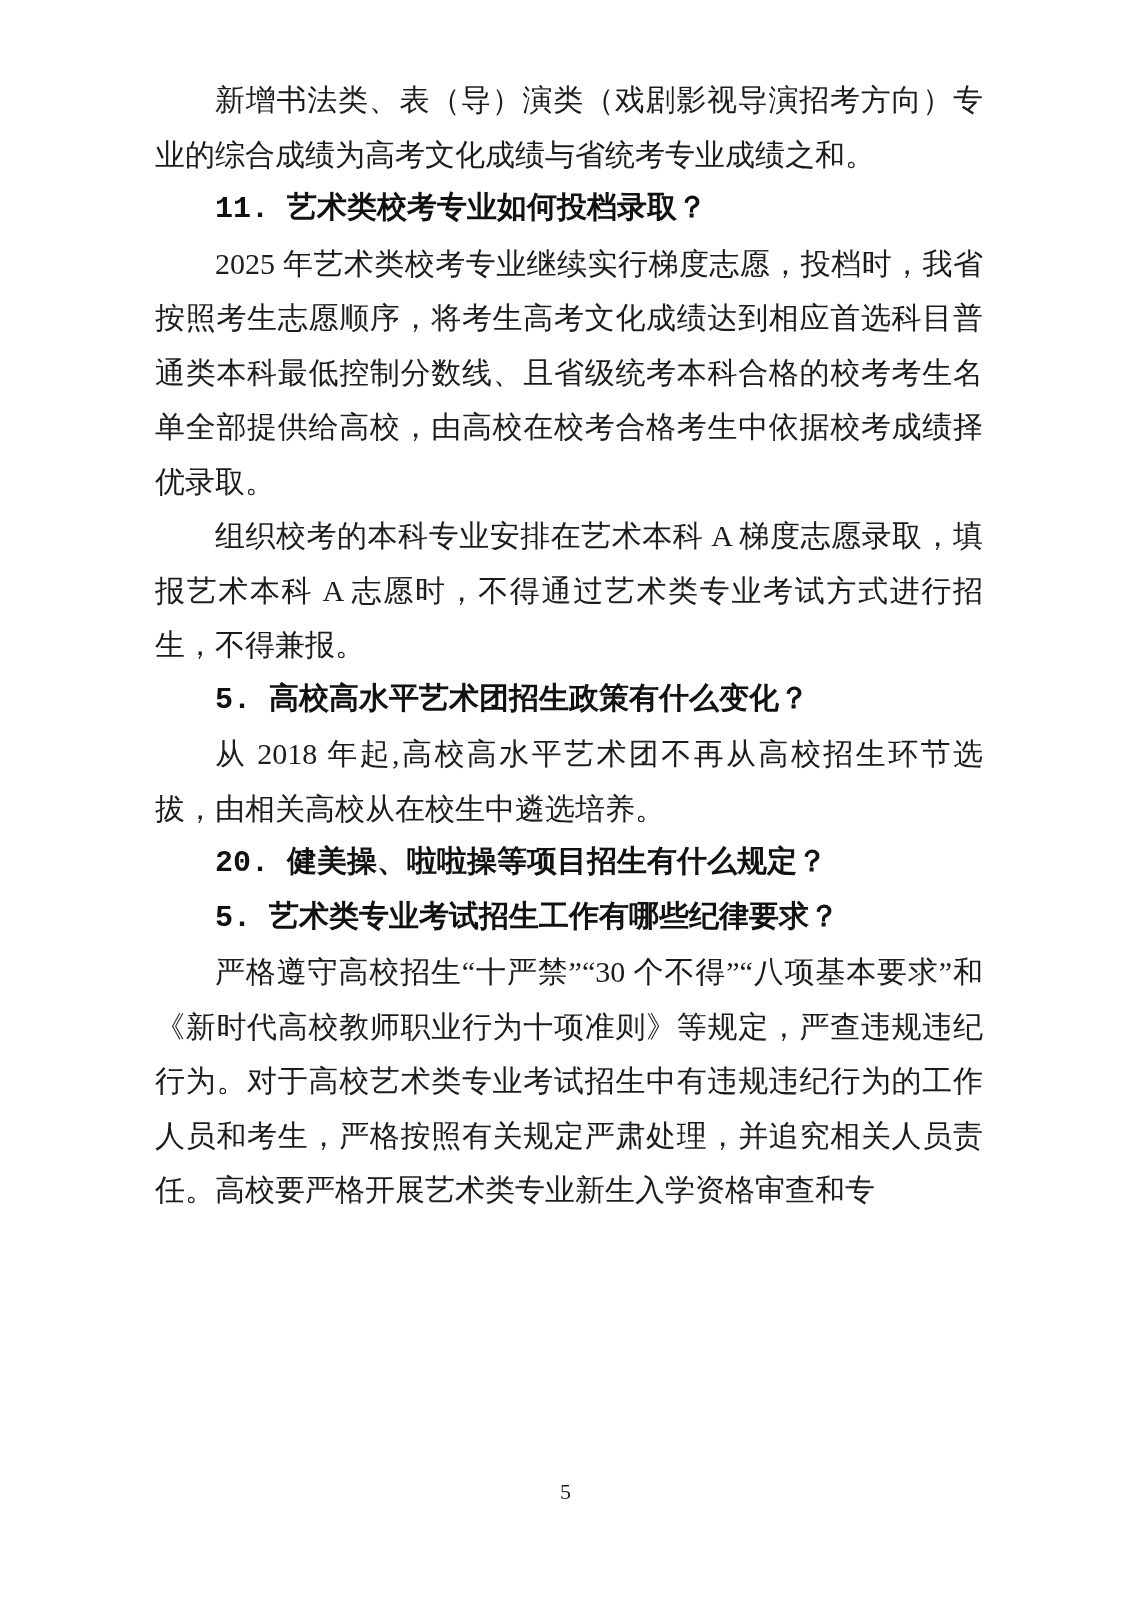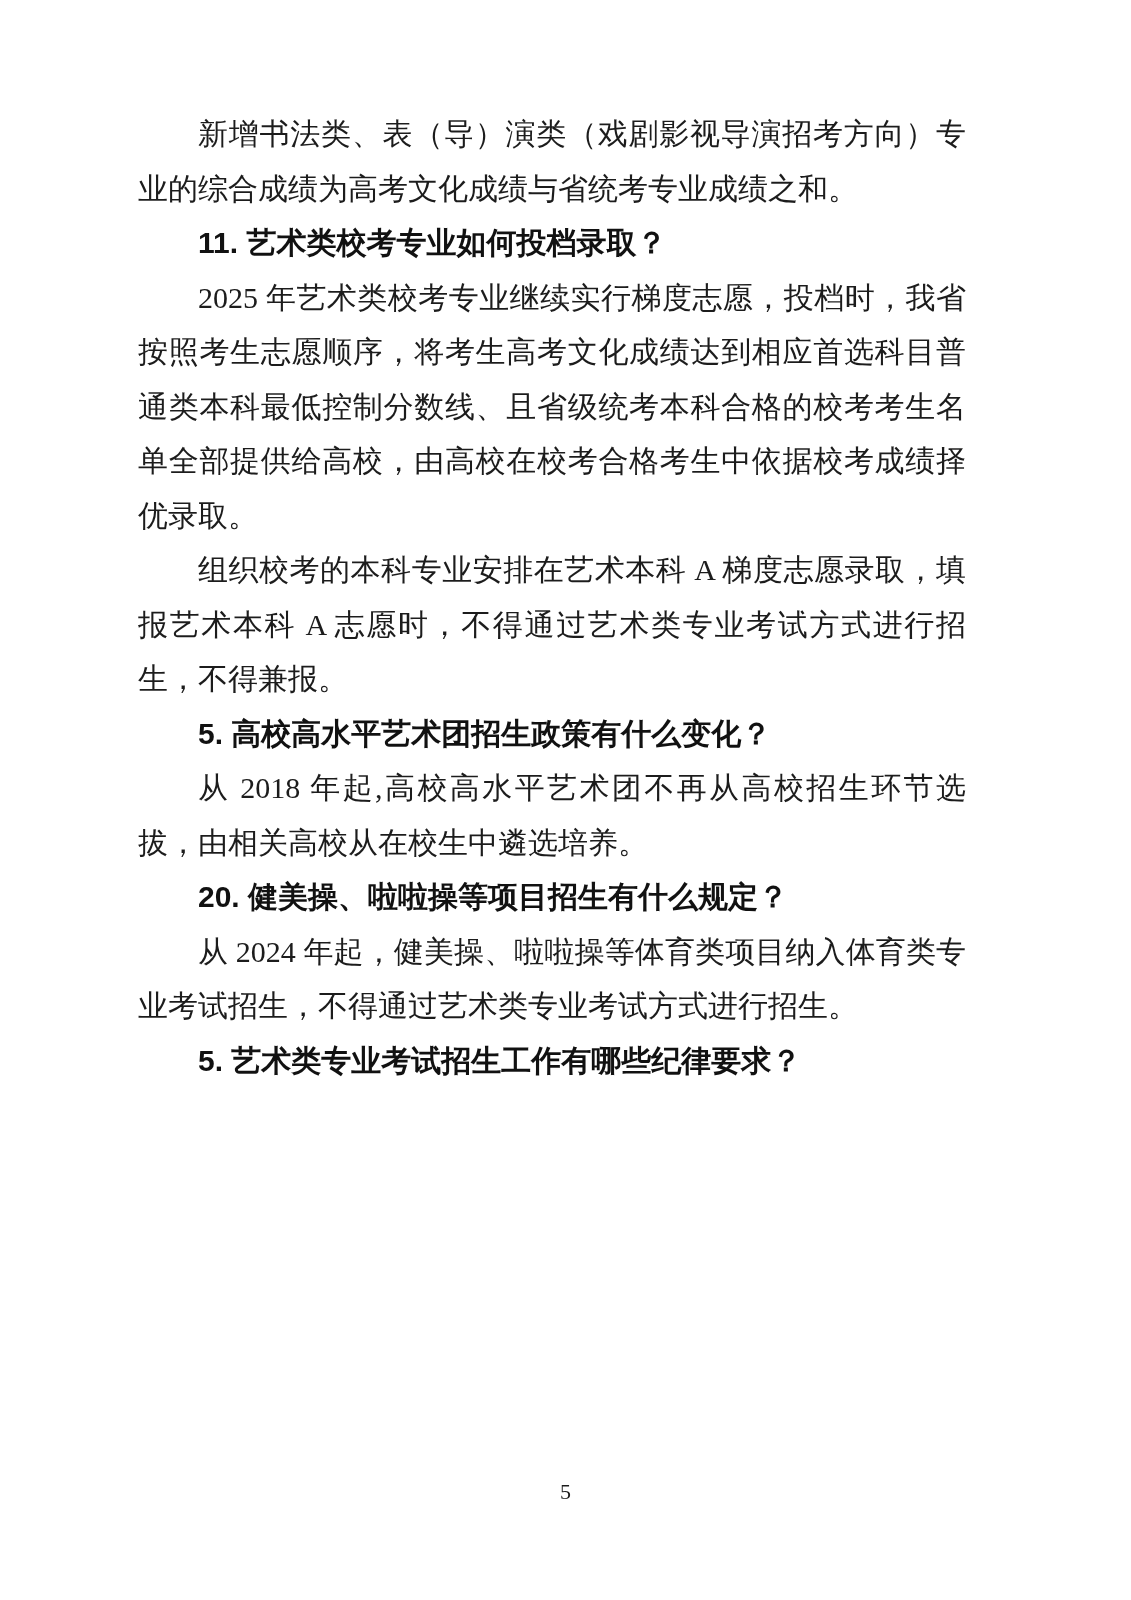--- a/index.html
+++ b/index.html
@@ -22,10 +22,10 @@
   }
   .content {
     position: absolute;
-    left: 138px;
+    left: 155px;
     top: 0;
     width: 828px;
-    padding-top: 107px;
+    padding-top: 73px;
     box-sizing: content-box;
   }
   .content p {

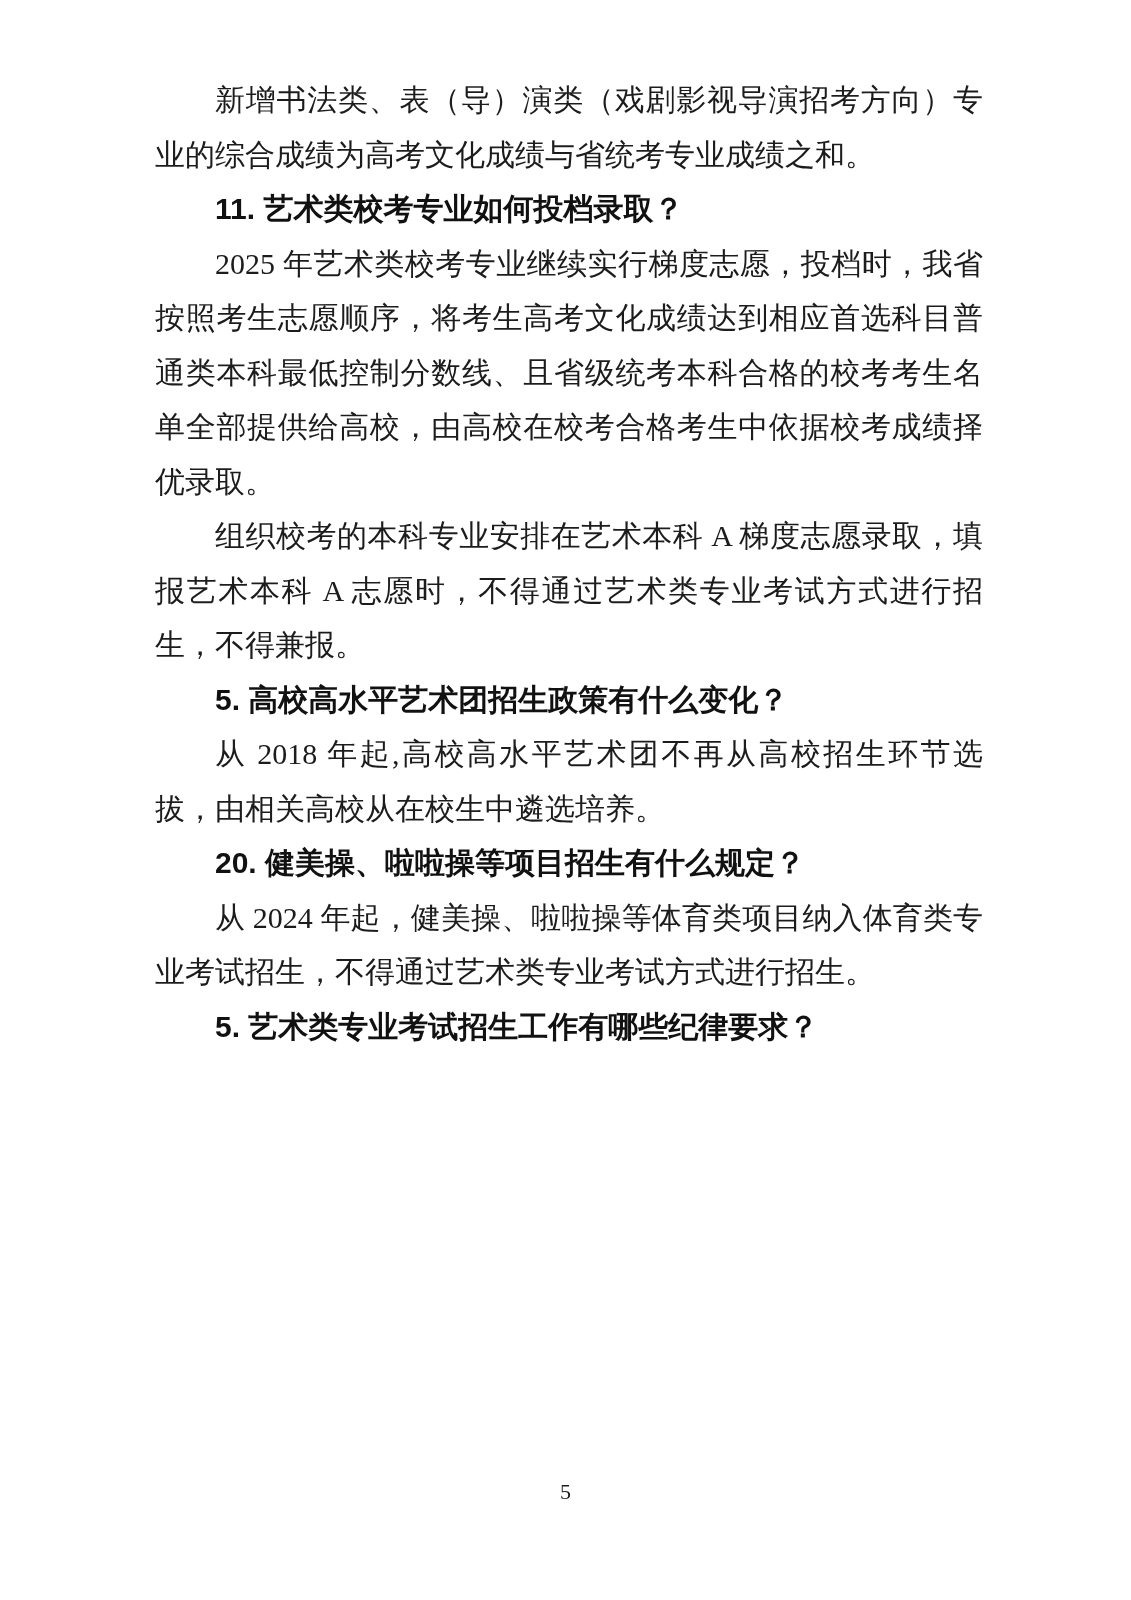--- a/index.html
+++ b/index.html
@@ -43,7 +43,7 @@
     font-weight: normal;
   }
   .content p.heading {
-    font-family: Liberation Sans, sans-serif;
+    font-family: Liberation Mono, monospace;
     font-weight: bold;
     text-align: left;
     color: #111111;

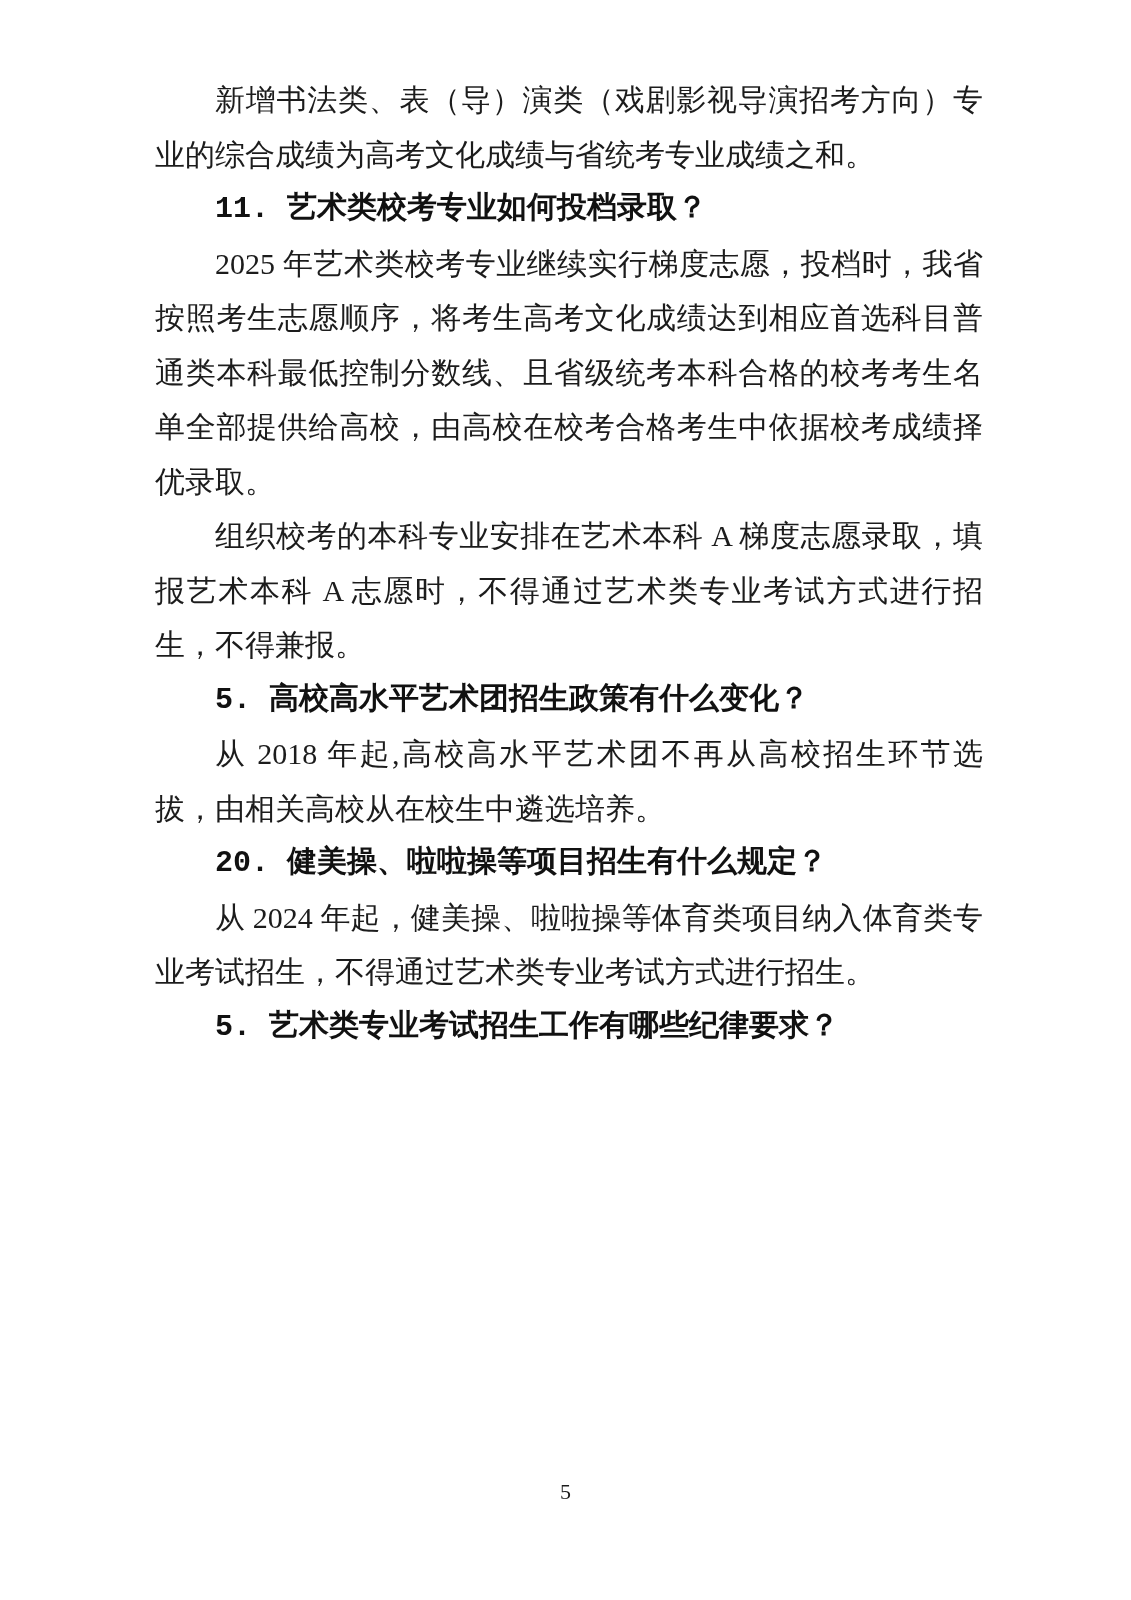--- a/index.html
+++ b/index.html
@@ -72,7 +72,6 @@
       <p class="heading">5. 高校高水平艺术团招生政策有什么变化？</p>
       <p class="body-para">从 2018 年起,高校高水平艺术团不再从高校招生环节选拔，由相关高校从在校生中遴选培养。</p>
       <p class="heading">20. 健美操、啦啦操等项目招生有什么规定？</p>
-      <p class="body-para">从 2024 年起，健美操、啦啦操等体育类项目纳入体育类专业考试招生，不得通过艺术类专业考试方式进行招生。</p>
       <p class="heading">5. 艺术类专业考试招生工作有哪些纪律要求？</p>
     </main>
   <footer class="page-footer">

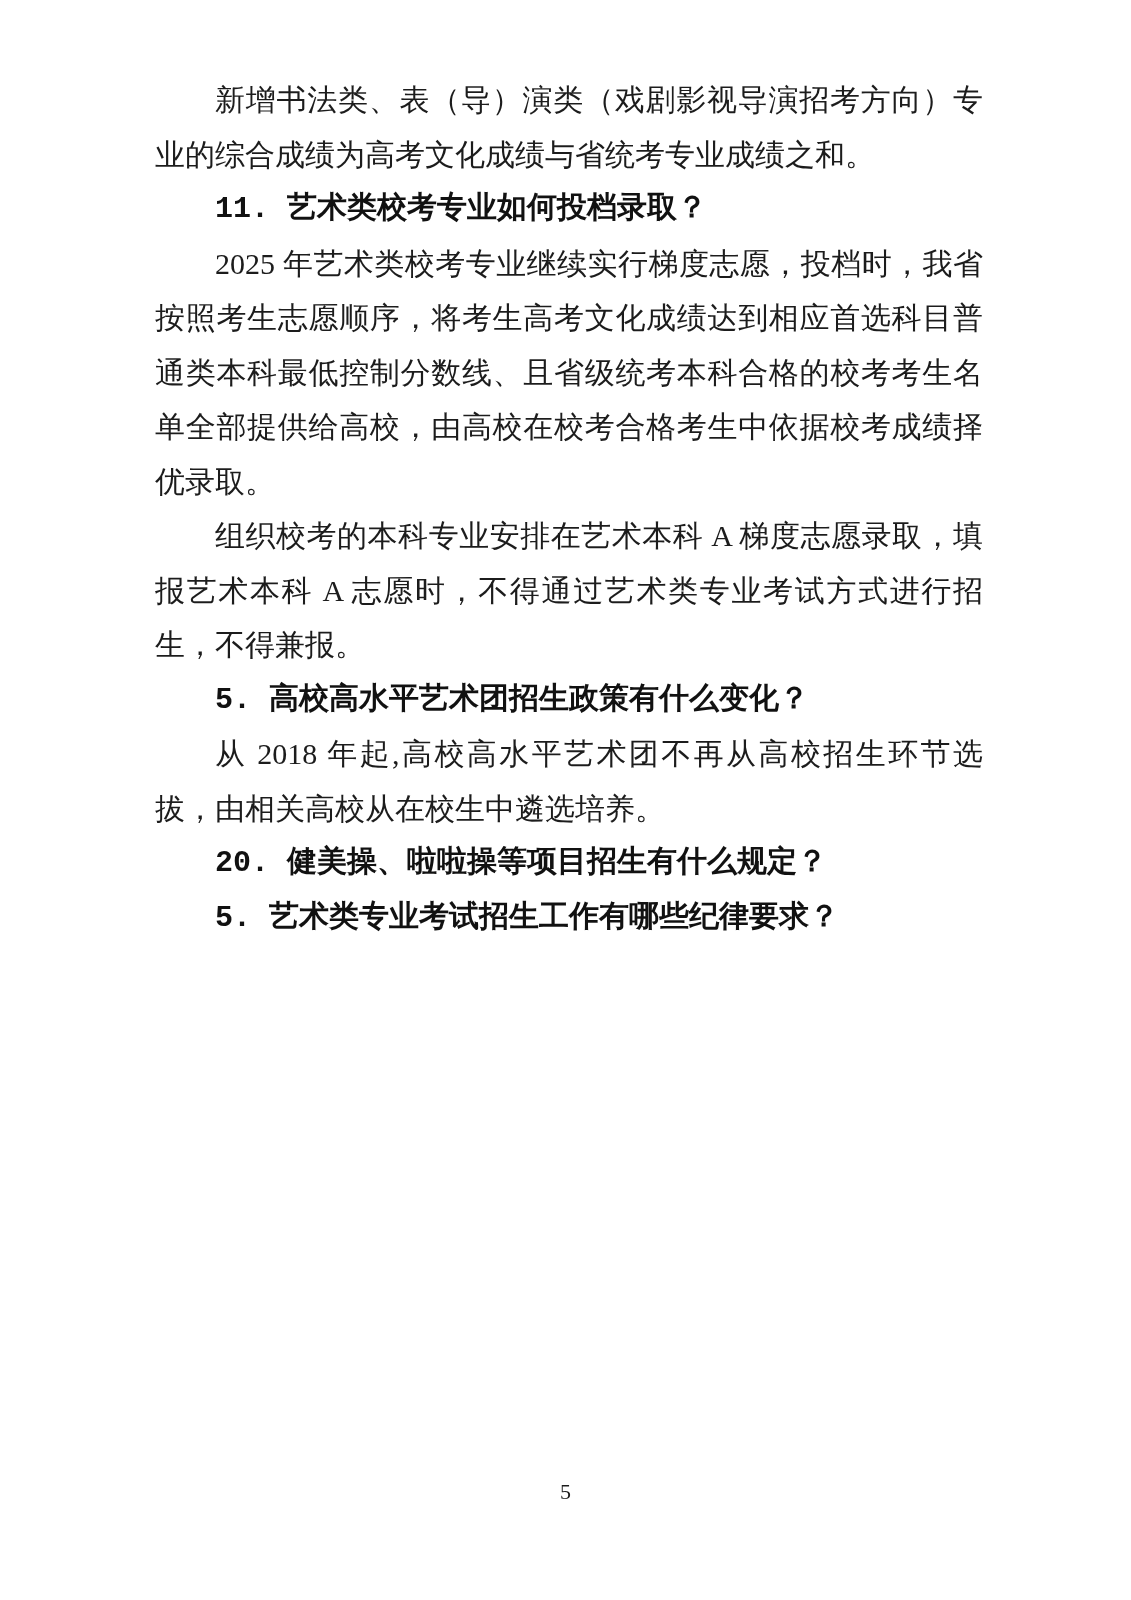--- a/index.html
+++ b/index.html
@@ -73,6 +73,7 @@
       <p class="body-para">从 2018 年起,高校高水平艺术团不再从高校招生环节选拔，由相关高校从在校生中遴选培养。</p>
       <p class="heading">20. 健美操、啦啦操等项目招生有什么规定？</p>
       <p class="heading">5. 艺术类专业考试招生工作有哪些纪律要求？</p>
+      <p class="body-para">严格遵守高校招生“十严禁”“30 个不得”“八项基本要求”和《新时代高校教师职业行为十项准则》等规定，严查违规违纪行为。对于高校艺术类专业考试招生中有违规违纪行为的工作人员和考生，严格按照有关规定严肃处理，并追究相关人员责任。高校要严格开展艺术类专业新生入学资格审查和专</p>
     </main>
   <footer class="page-footer">
     <span>5</span>

